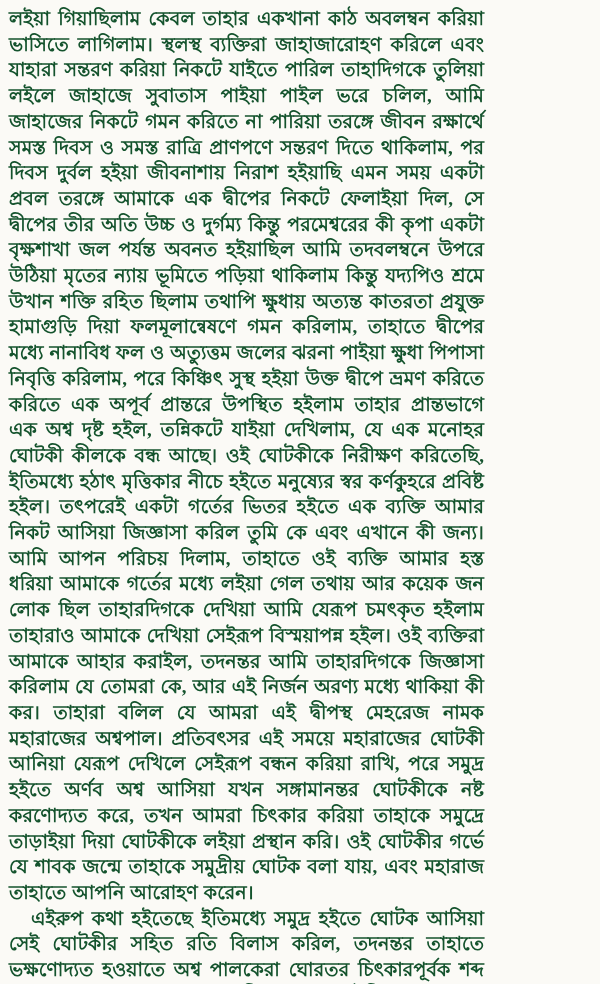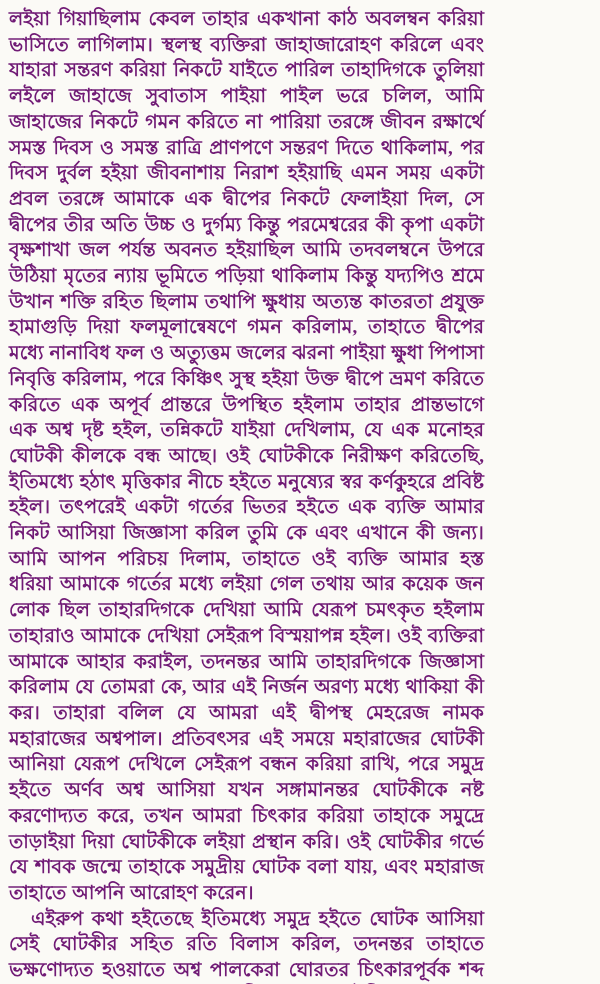--- a/index.html
+++ b/index.html
@@ -18,7 +18,7 @@
     height: 984px;
     padding: 6px 8px 0 9px;
     background: #fbfaf6;
-    color: #701a75;
+    color: #14532d;
     font-family: "Liberation Serif", "DejaVu Serif", serif;
   }
   .text-block {

